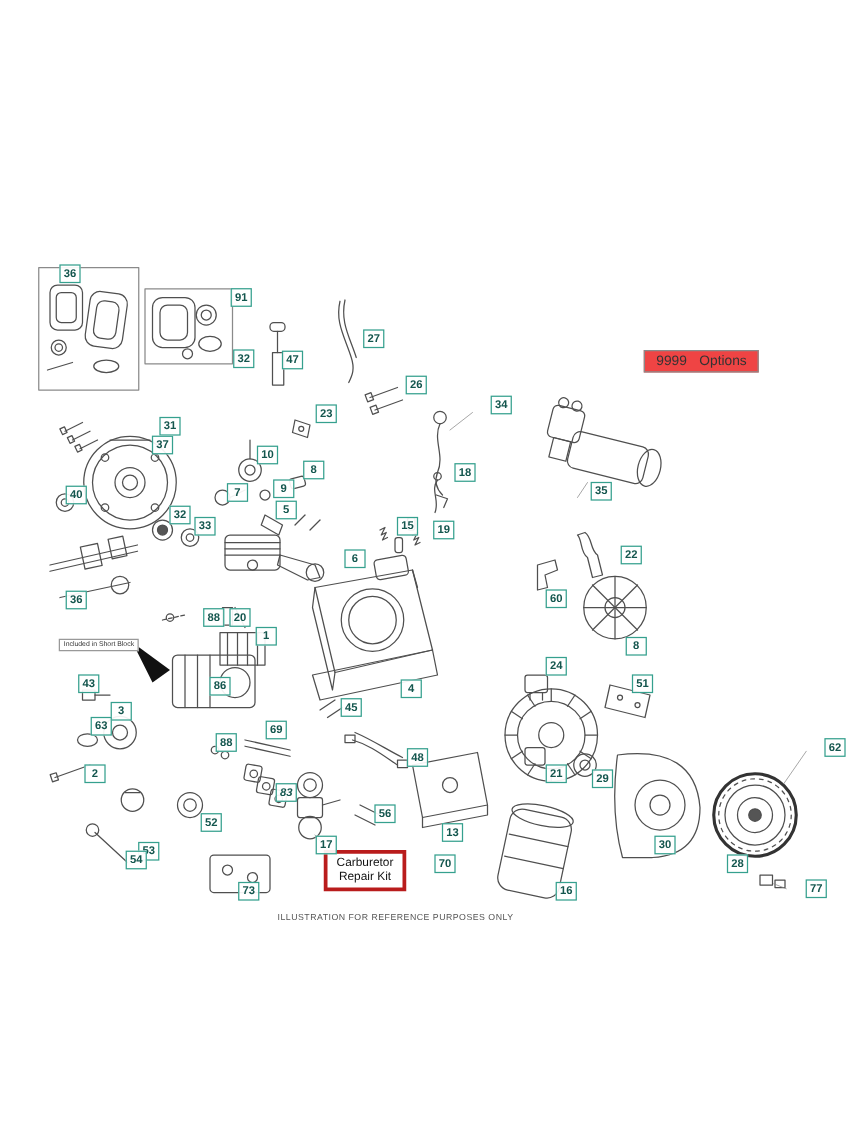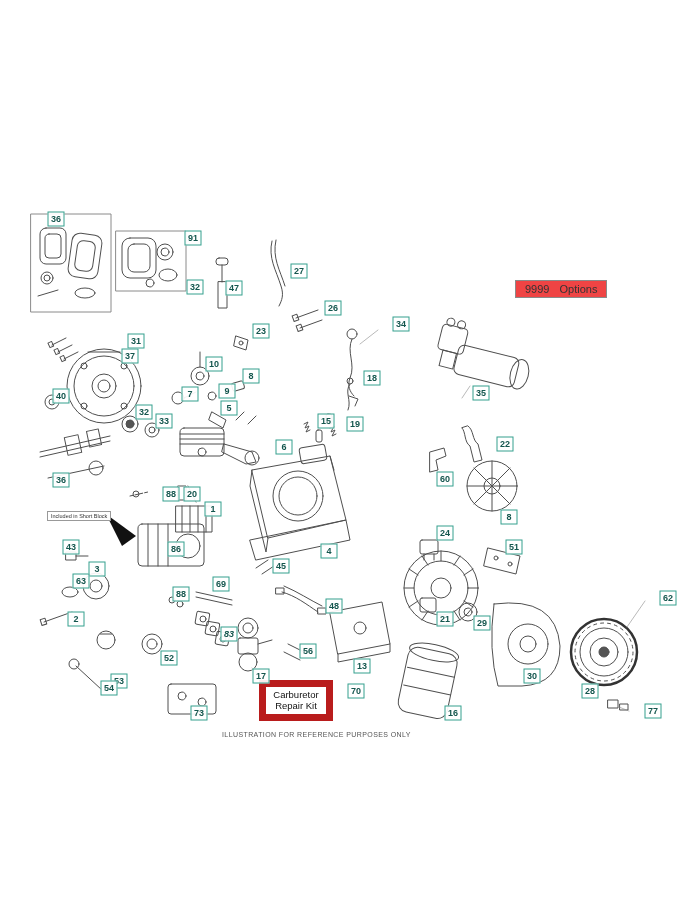--- a/index.html
+++ b/index.html
@@ -37,7 +37,7 @@
   }
   .carb-kit{
     position:absolute;left:259px;top:680px;width:58px;
-    border:7px solid #b91c1c;background:#fff;
+    border:3px solid #b91c1c;background:#fff;
     font-size:9.5px;line-height:1.2;color:#111;
     text-align:center;padding:2px 1px;
   }

